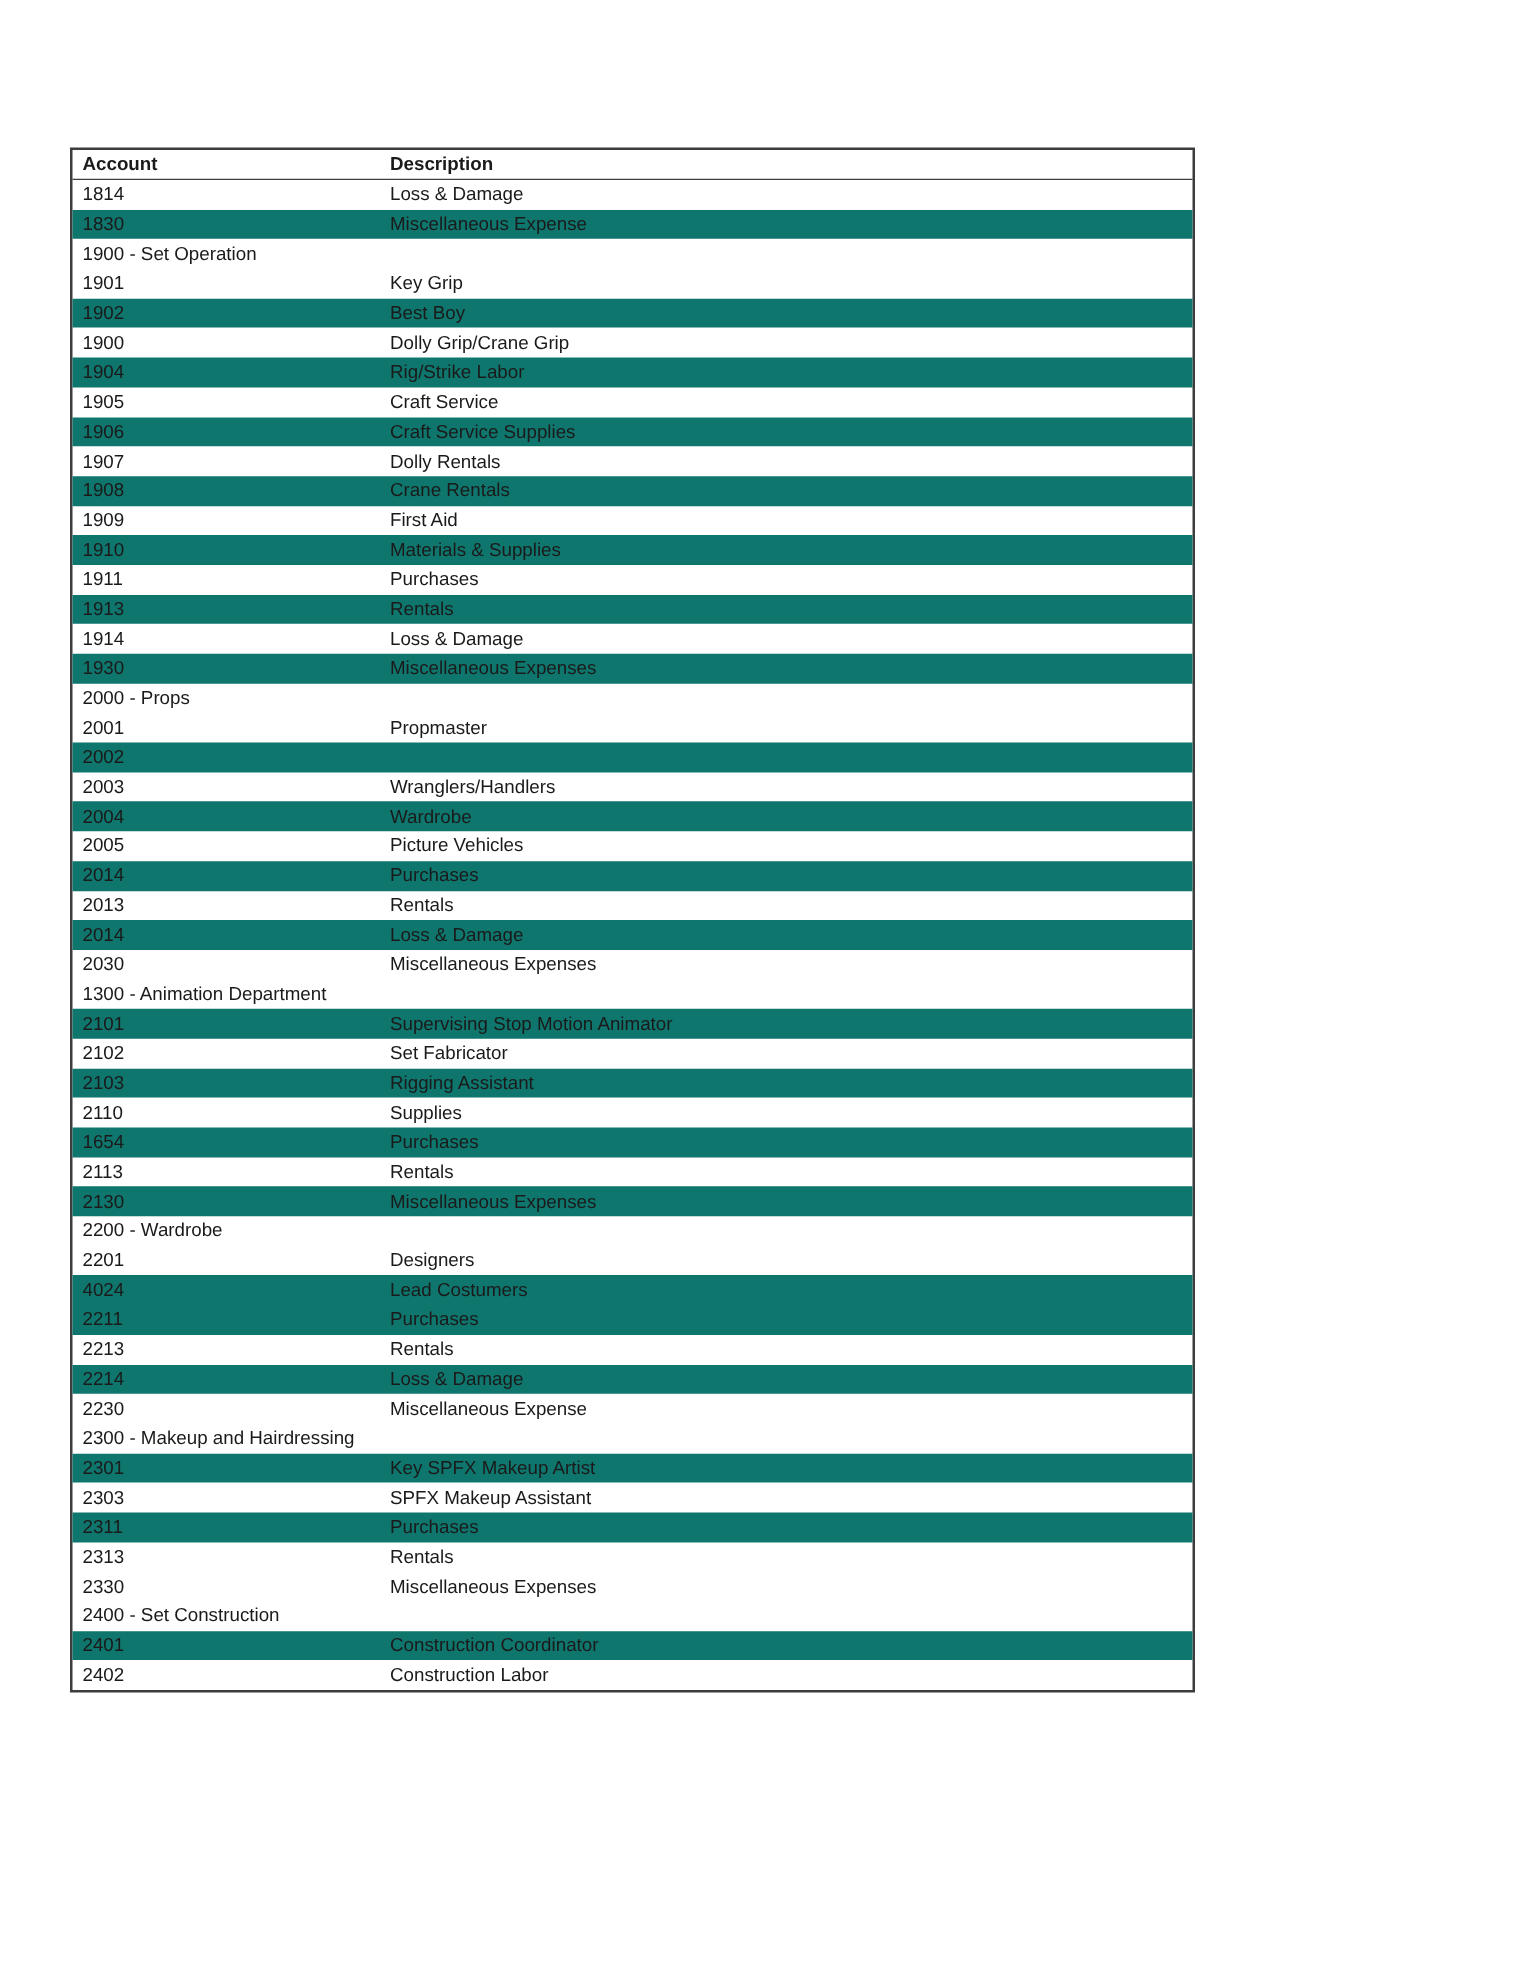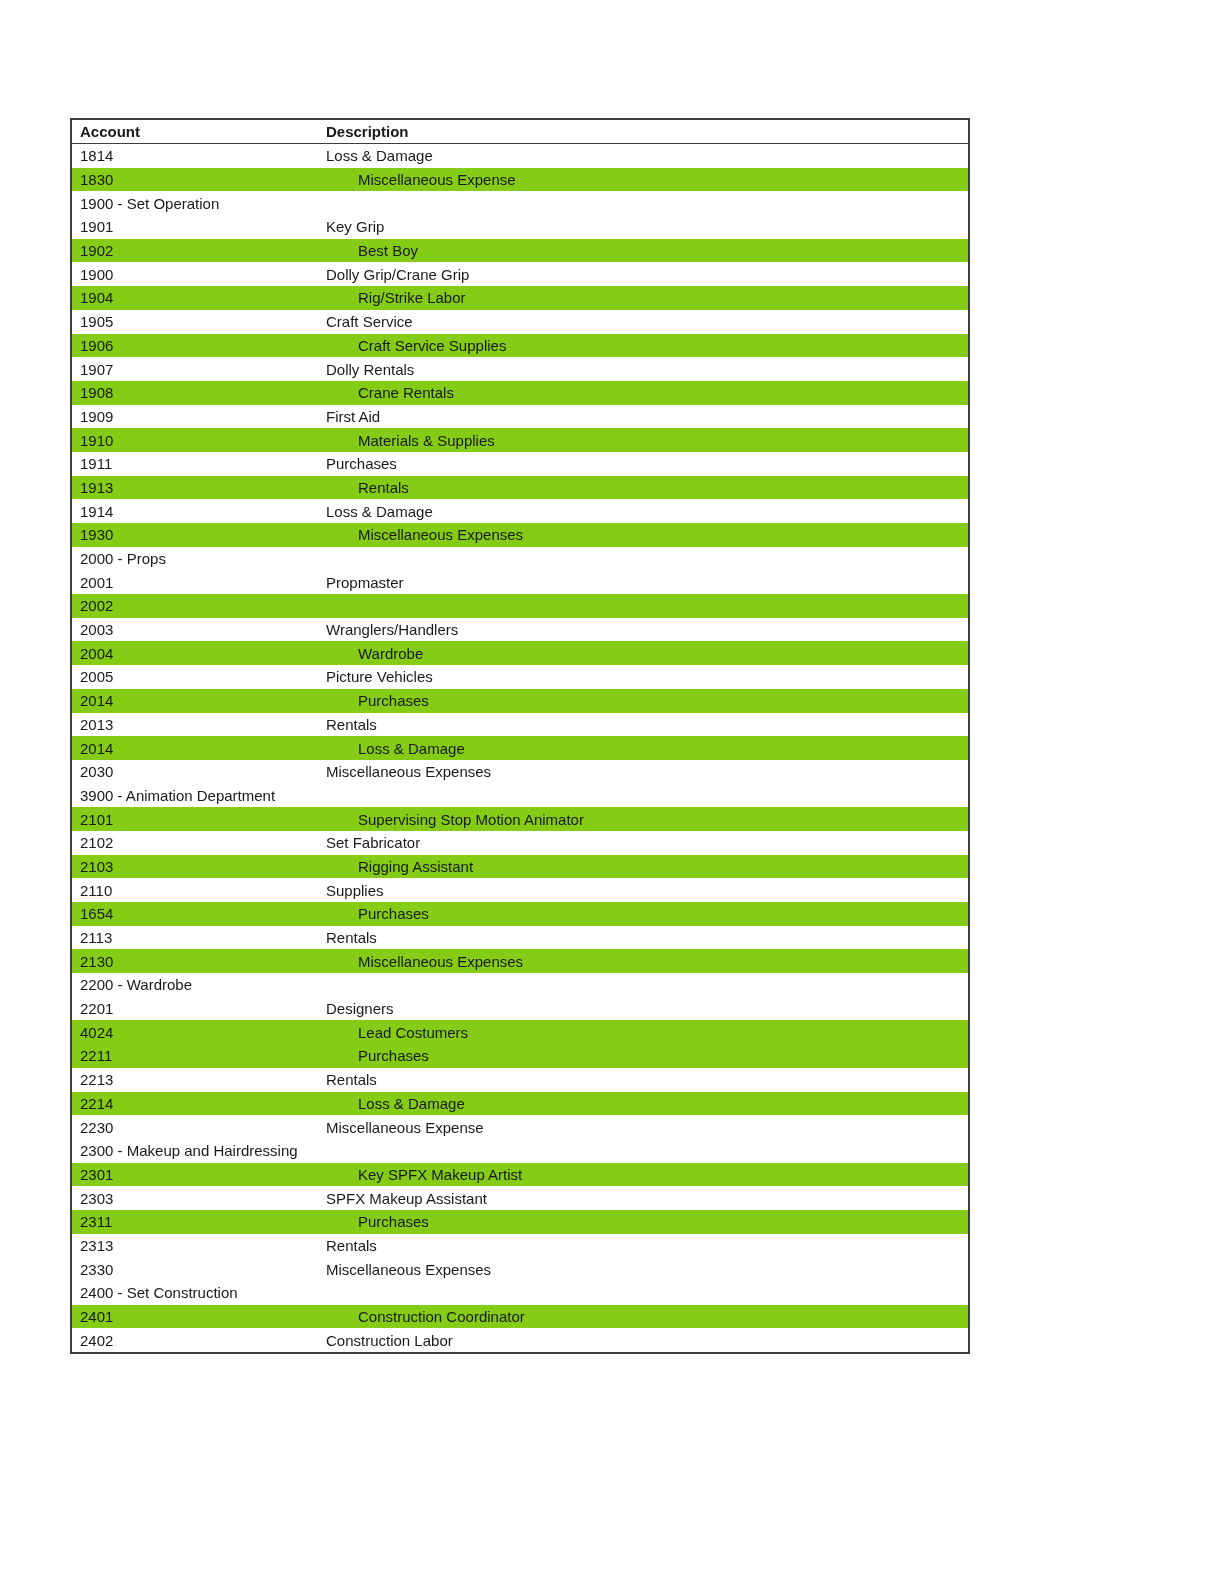--- a/index.html
+++ b/index.html
@@ -17,7 +17,7 @@
   }
   .accounts-table {
     position: absolute;
-    left: 70px;
+    left: 56px;
     top: 118px;
     width: 900px;
     border: 2px solid #3d3d3d;

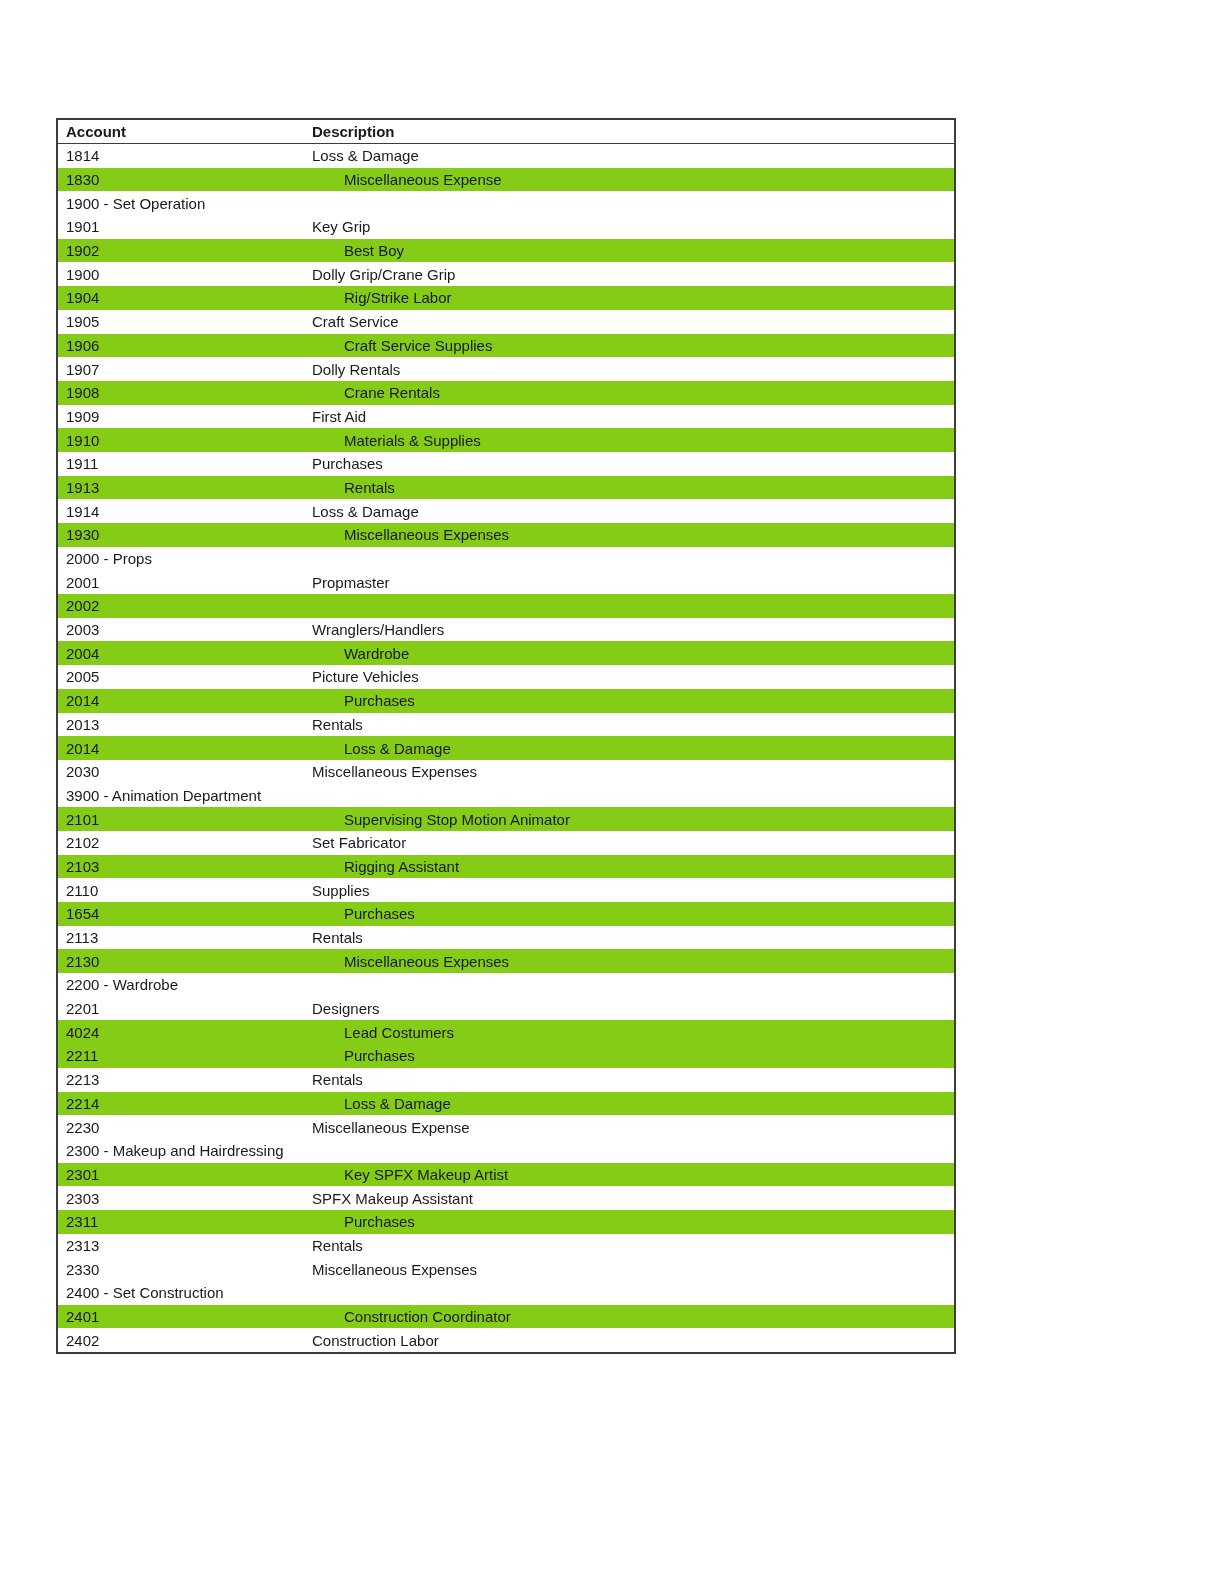--- a/index.html
+++ b/index.html
@@ -42,8 +42,7 @@
     overflow: visible;
   }
   .stripe {
-    background: #84cc16;
-    gap: 32px;
+    background: #0f766e;
   }
   .section .cell {
     background: transparent;

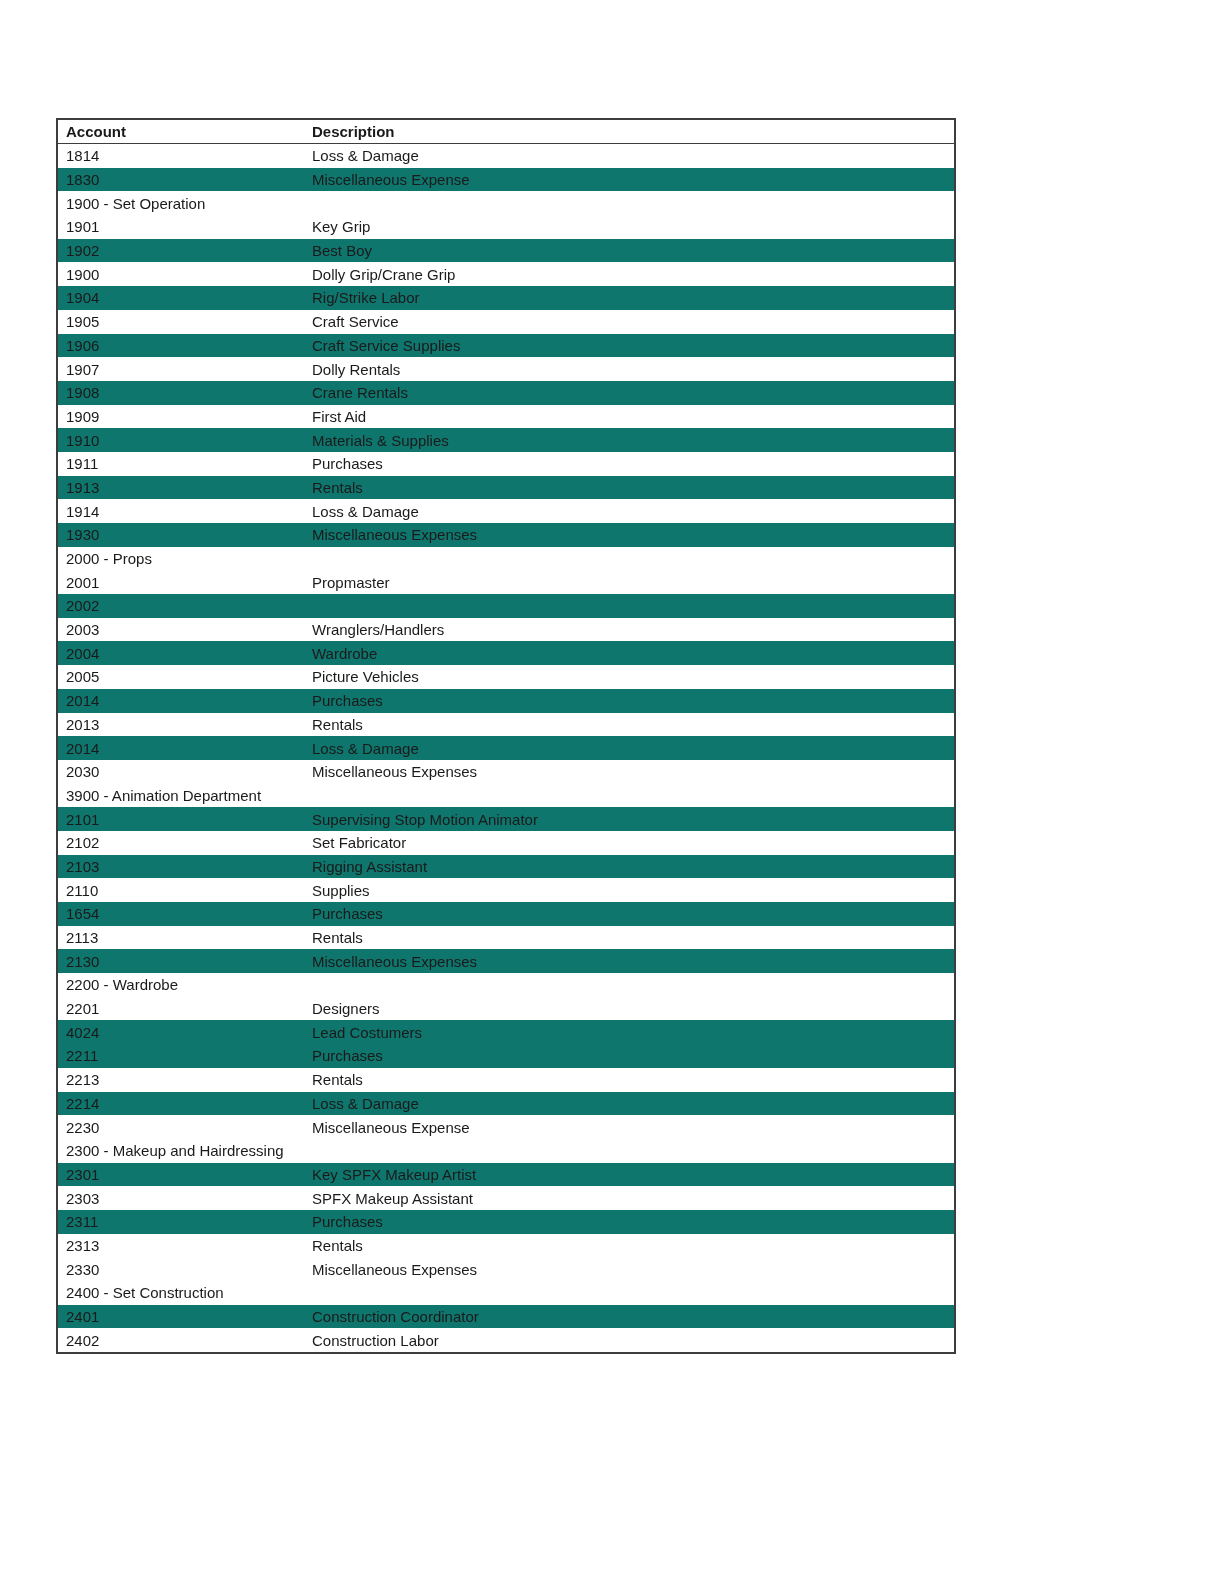--- a/index.html
+++ b/index.html
@@ -165,7 +165,7 @@
         <div class="cell">Miscellaneous Expenses</div>
       </div>
       <div class="row section">
-        <div class="cell">3900 - Animation Department</div>
+        <div class="cell">1300 - Animation Department</div>
         <div class="cell"></div>
       </div>
       <div class="row stripe">

